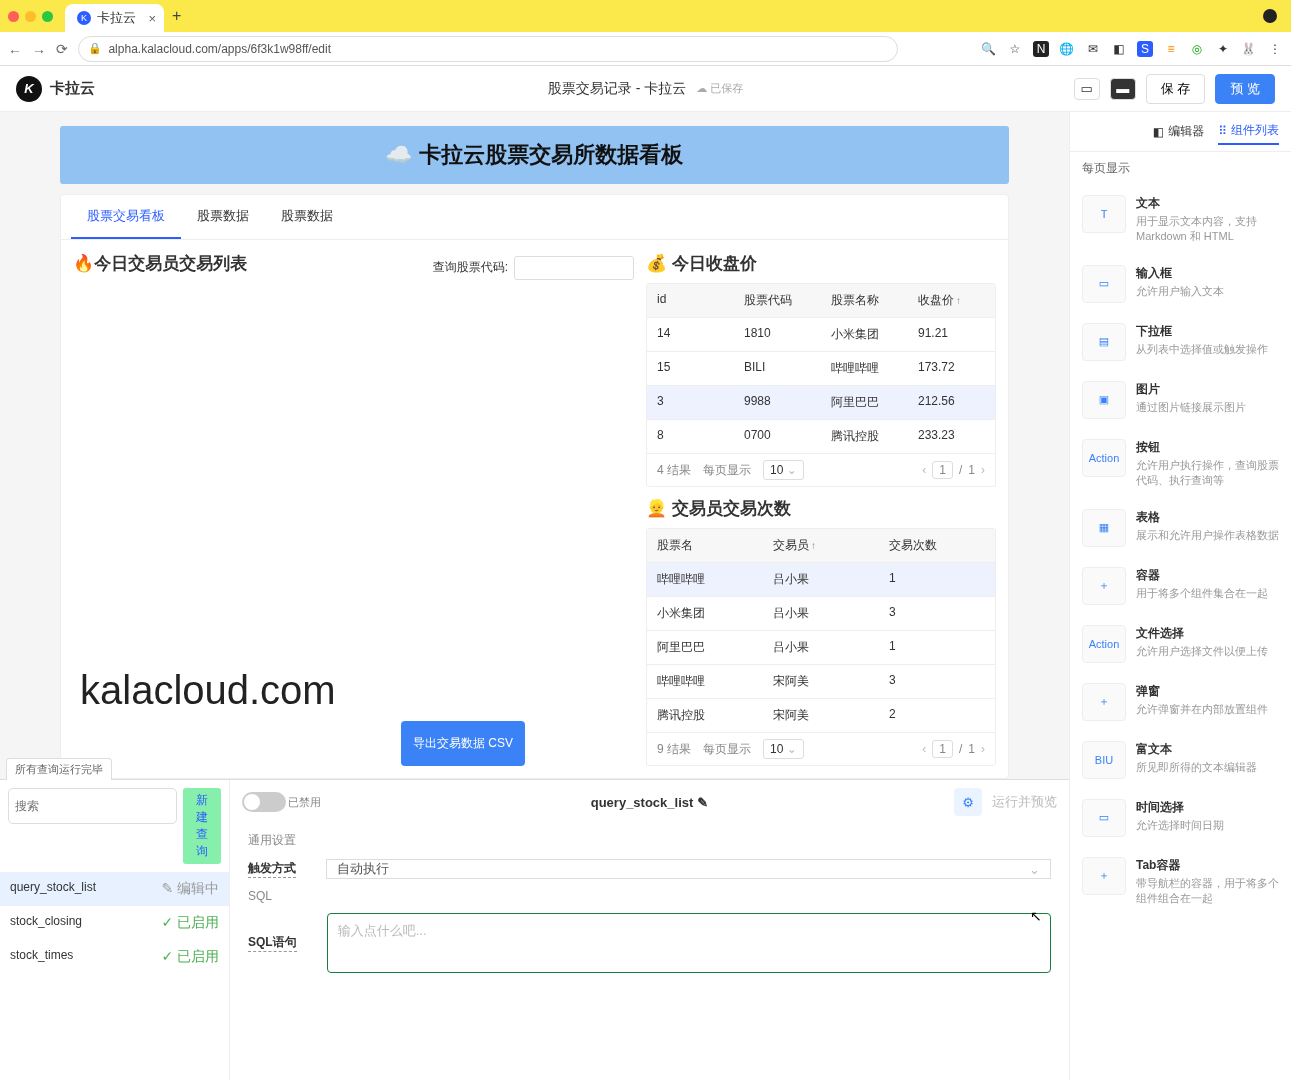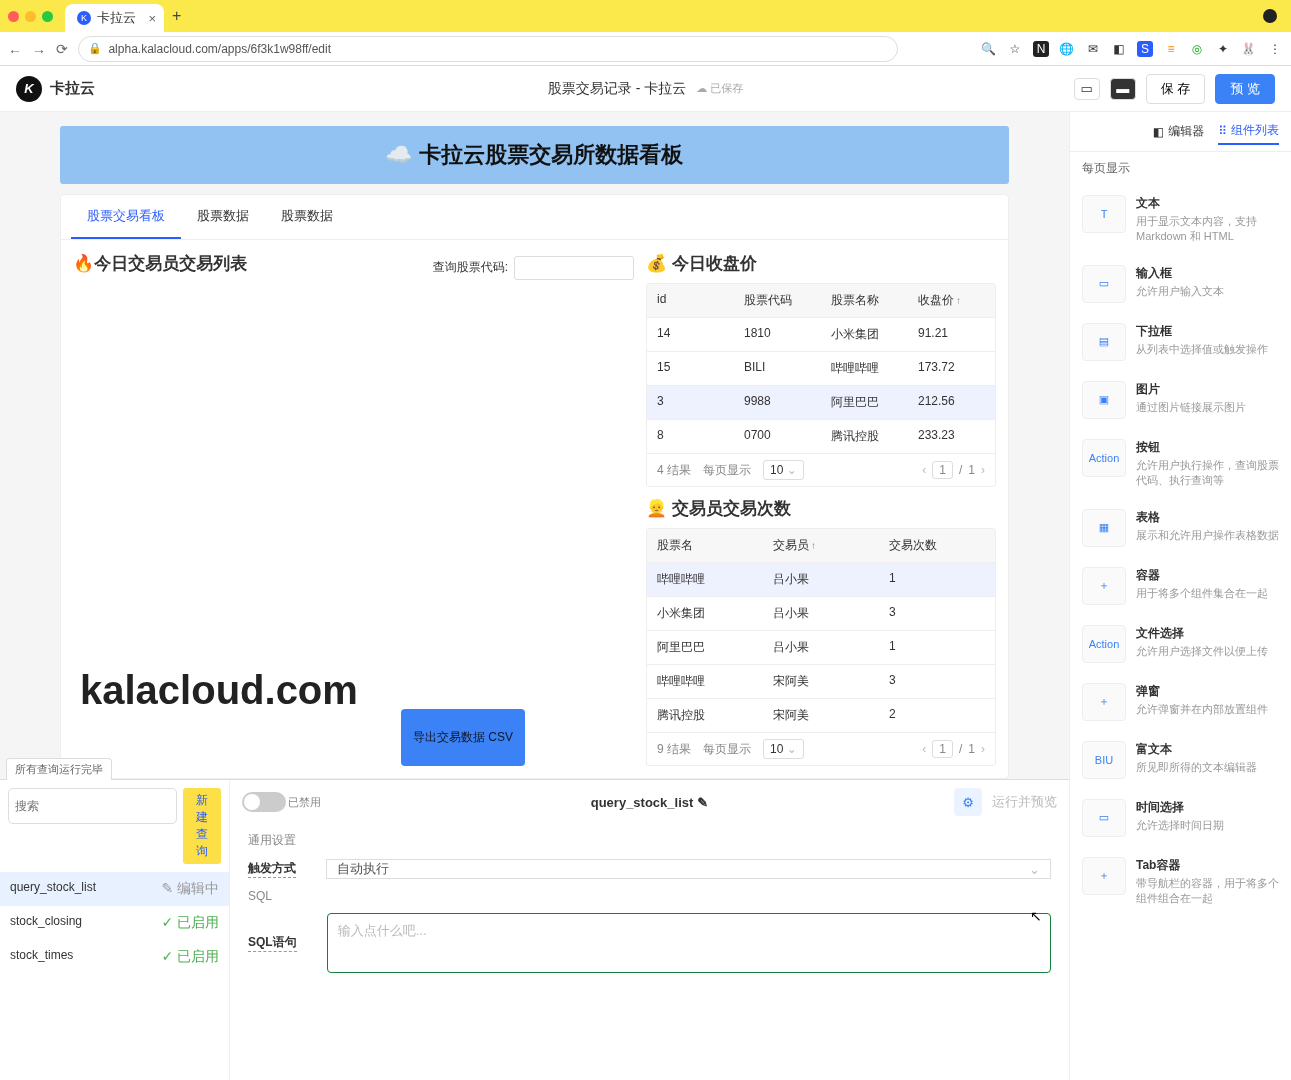--- a/index.html
+++ b/index.html
@@ -293,7 +293,7 @@
         </div>
       </div>
     </div>
-    <div class="watermark" style="left:80px; top:668px;font-weight:bold;">kalacloud.com</div>
+    <div class="watermark" style="left:80px; top:668px;">kalacloud.com</div>
 
     <div class="query-panel">
       <div class="run-status">所有查询运行完毕</div>

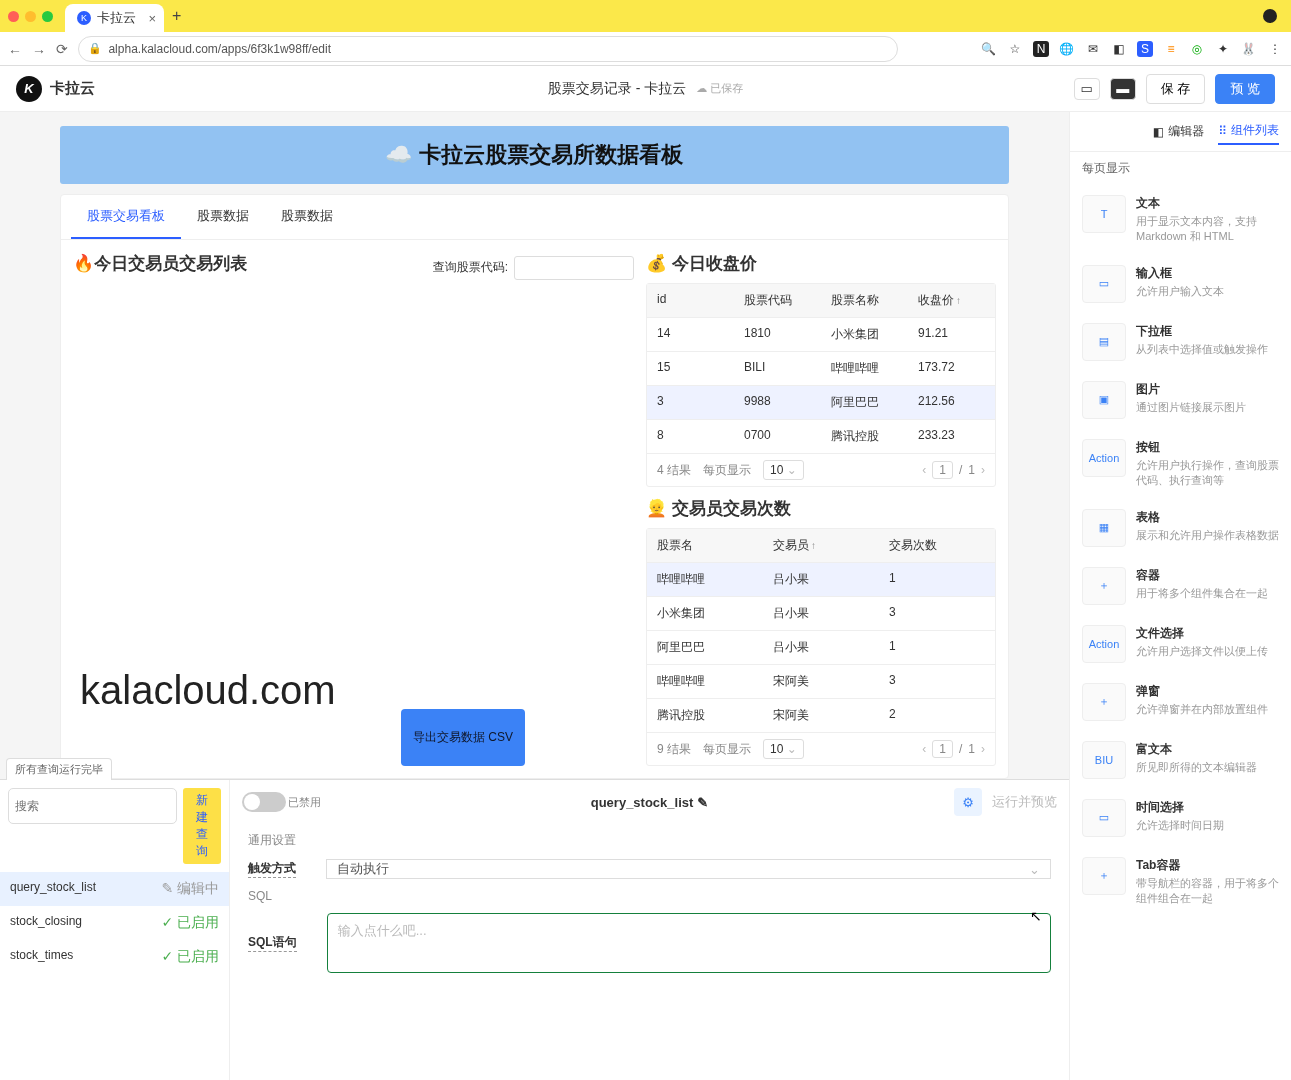--- a/index.html
+++ b/index.html
@@ -69,7 +69,7 @@
 .page-box { border:1px solid #ddd; padding:1px 6px; border-radius:3px; }
 .glyph { color:#bbb; }
 
-.export-btn { position: absolute; background: #3b82f6; color:#0f172a; border:none; padding:20px 12px; border-radius:4px; font-size:12px; }
+.export-btn { position: absolute; background: #3b82f6; color:#ffffff; border:none; padding:14px 12px; border-radius:4px; font-size:12px; }
 .watermark { position:absolute; font-size:40px; color:#222; font-weight:500; }
 
 

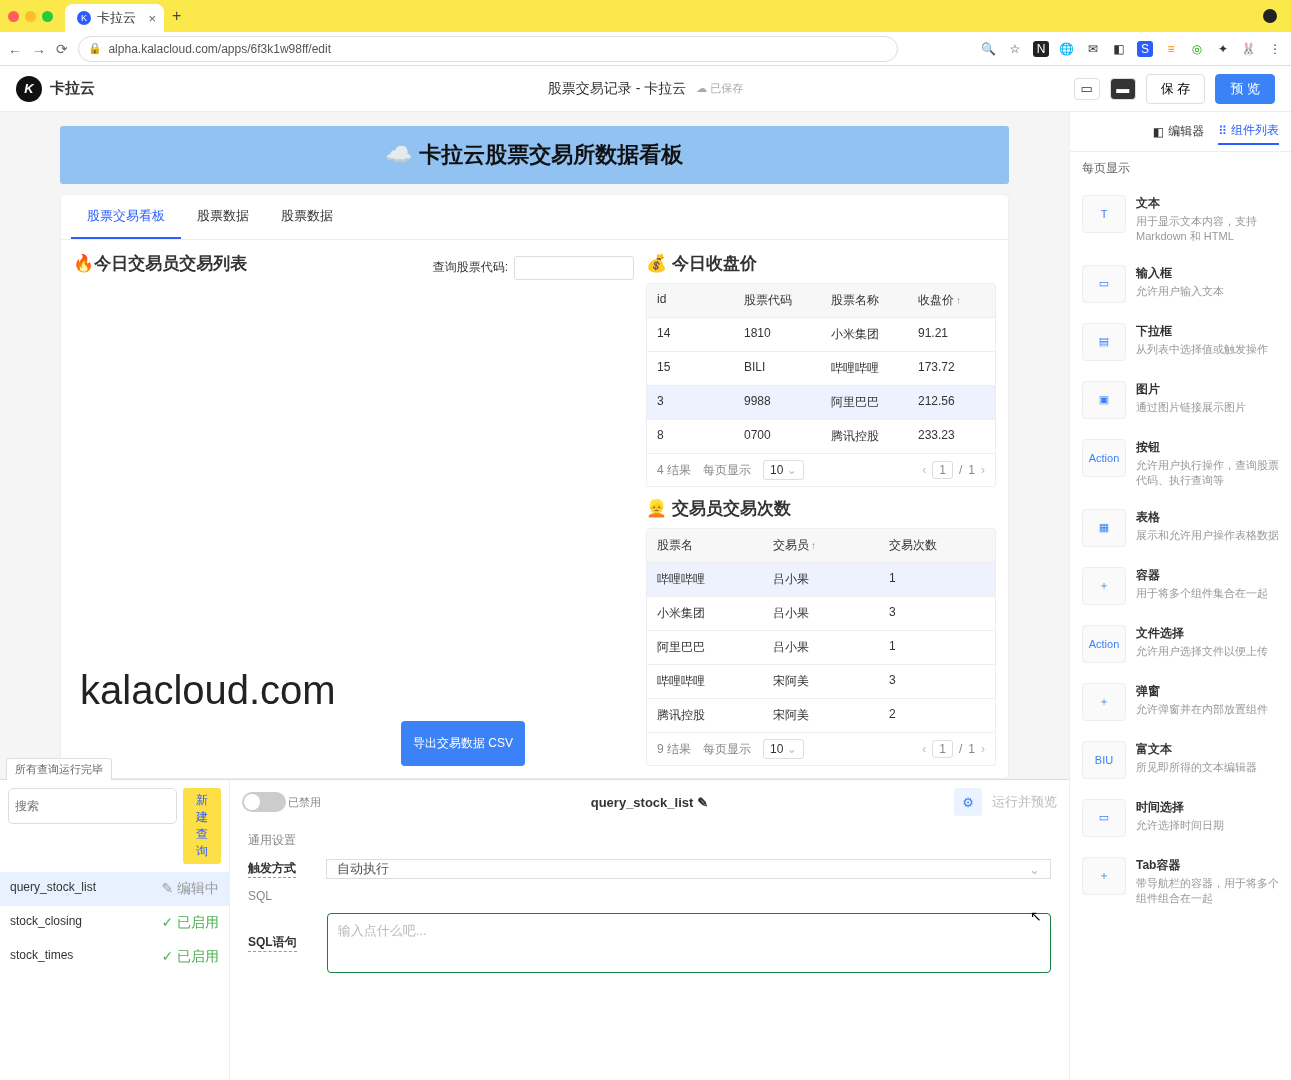--- a/index.html
+++ b/index.html
@@ -78,7 +78,7 @@
 .q-left { width:230px; border-right:1px solid #eee; display:flex; flex-direction:column; }
 .q-search-row { display:flex; gap:6px; padding:8px; }
 .q-search { flex:1; border:1px solid #ddd; border-radius:5px; height:25px; padding:17px 6px; font-size:12px; }
-.new-q { background:#fde047; color:#2c5eff; border:none; padding:4px 8px; border-radius:3px; font-size:12px; }
+.new-q { background:#86efac; color:#2c5eff; border:none; padding:4px 8px; border-radius:3px; font-size:12px; }
 .q-list { }
 .q-item { display:flex; justify-content:space-between; padding:8px 10px; font-size:12px; cursor:pointer; }
 .q-item.active { background:#e8f1ff; }

